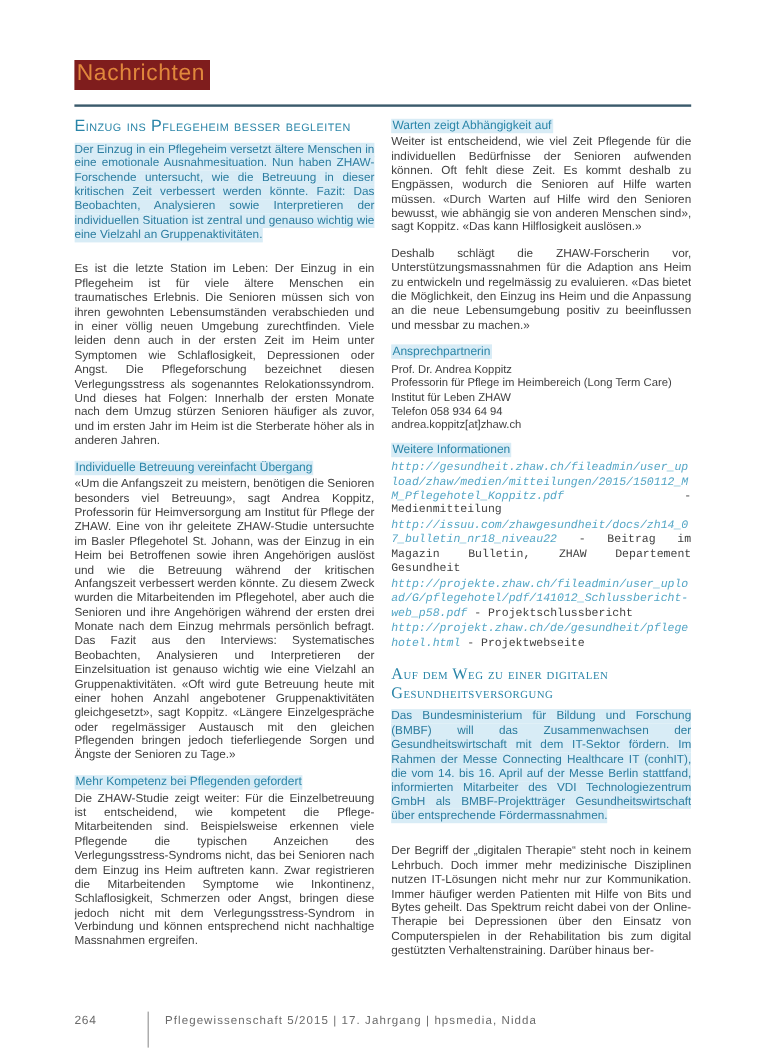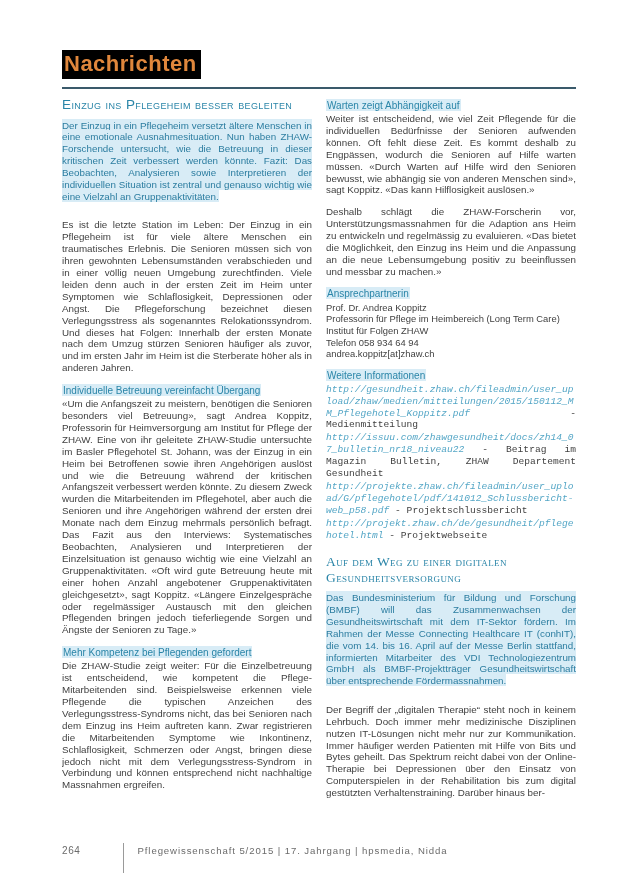--- a/index.html
+++ b/index.html
@@ -16,11 +16,11 @@
   .title-wrap { position: absolute; left: 62px; top: 50px; width: 514px; }
   .page-title {
     display: inline-block;
-    font-size: 22px;
-    font-weight: bold;
+    font-size: 19px;
+    font-weight: normal;
     letter-spacing: 0.5px;
     color: #e0873c;
-    background: #000000;
+    background: #7f1d1d;
     padding: 1px 4px 2px 2px;
   }
   .title-rule {

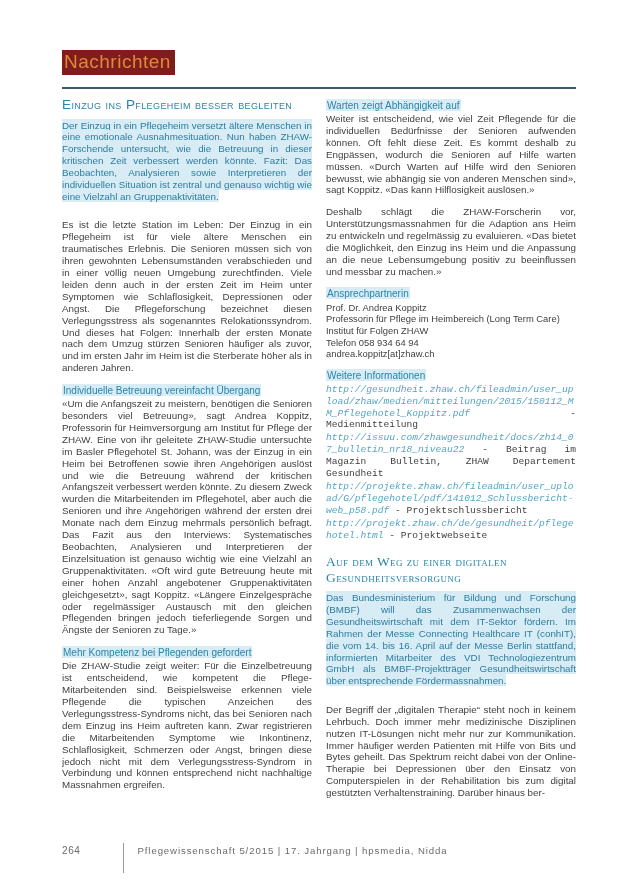--- a/index.html
+++ b/index.html
@@ -133,7 +133,7 @@
       <div class="contact">
         <div>Prof. Dr. Andrea Koppitz</div>
         <div>Professorin für Pflege im Heimbereich (Long Term Care)</div>
-        <div>Institut für Folgen ZHAW</div>
+        <div>Institut für Leben ZHAW</div>
         <div>Telefon 058 934 64 94</div>
         <div>andrea.koppitz[at]zhaw.ch</div>
       </div>

